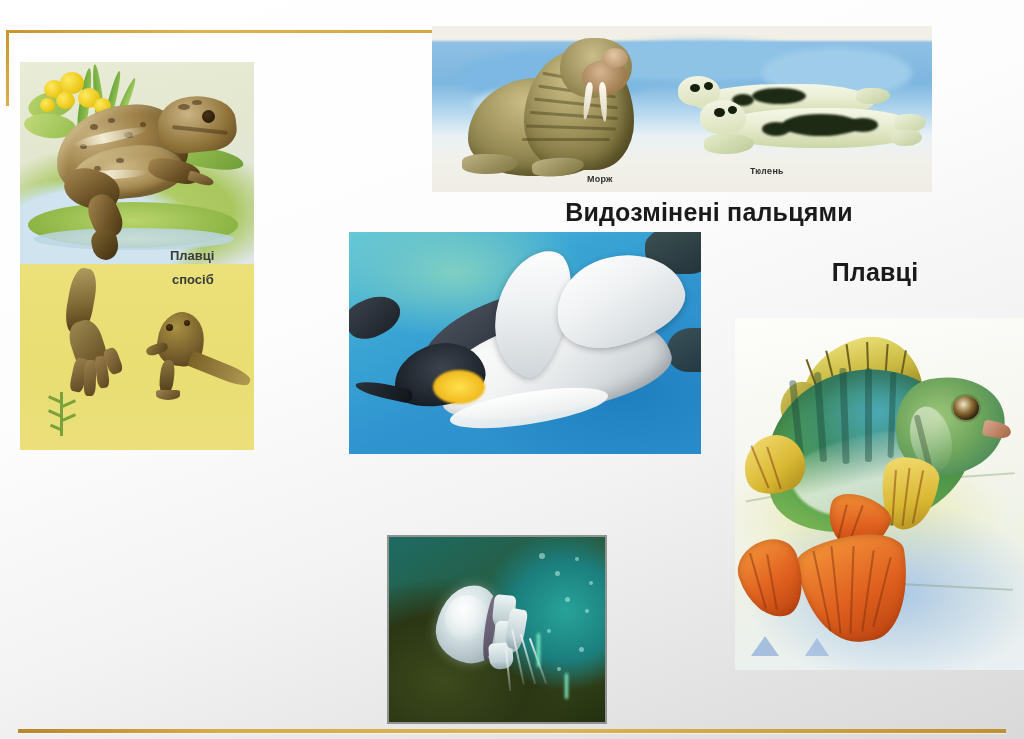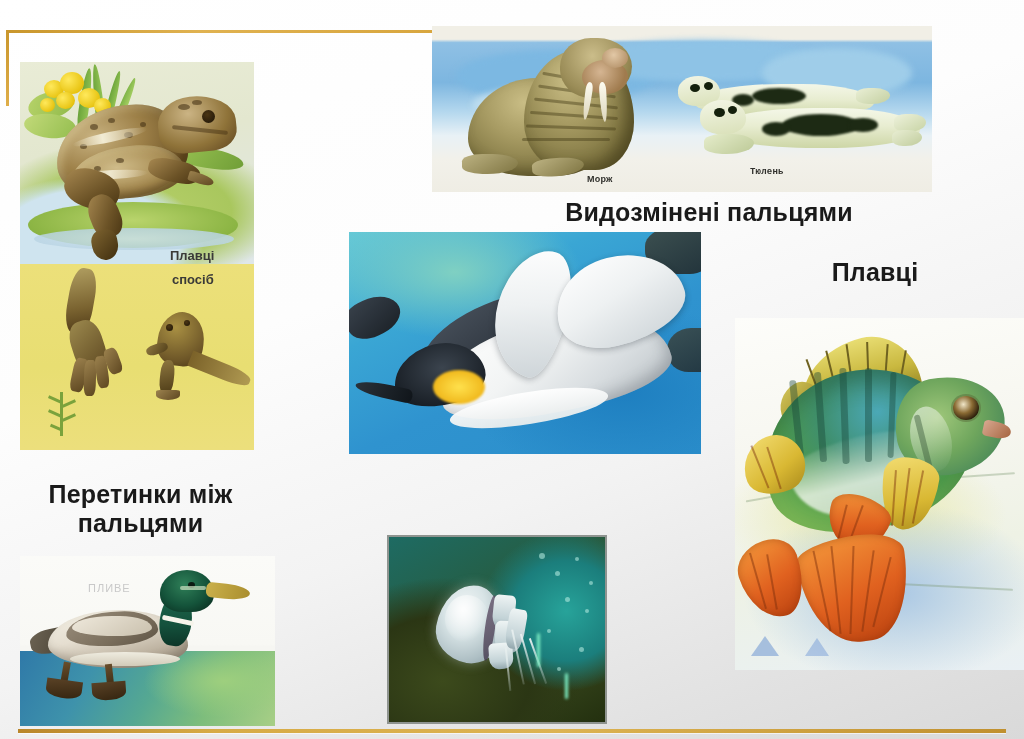--- a/index.html
+++ b/index.html
@@ -503,7 +503,6 @@
 
   <div class="caption" id="cap-limbs">Видозмінені пальцями</div>
   <div class="caption" id="cap-fins">Плавці</div>
-  <div class="caption" id="cap-webs">Перетинки між пальцями</div>
 
 </div>
 

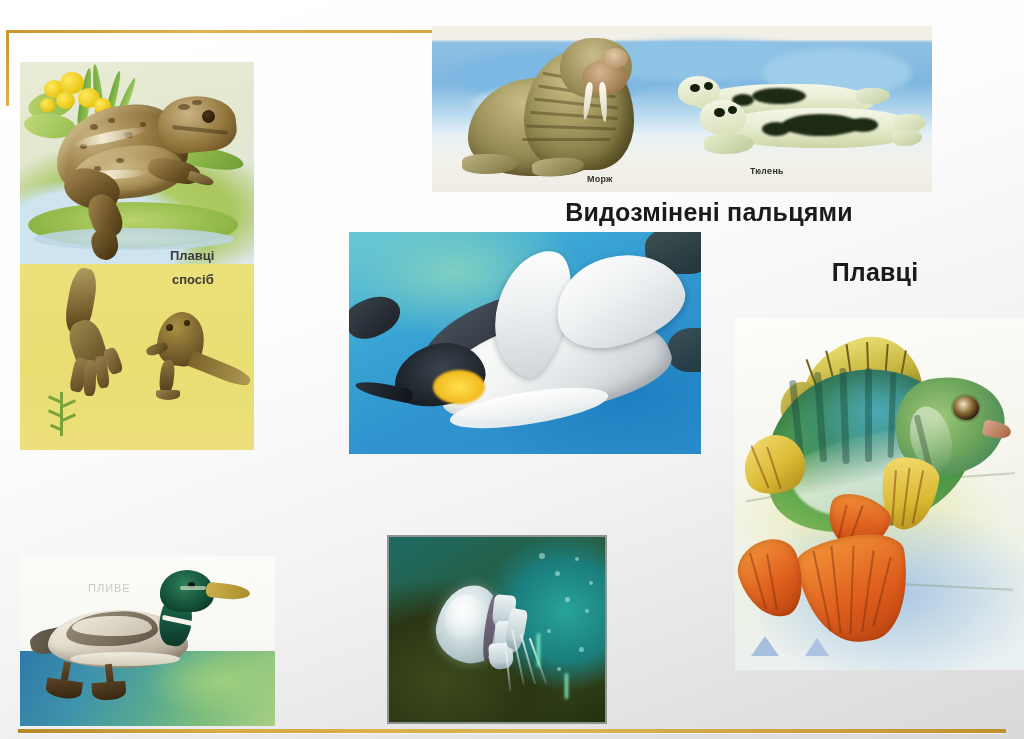--- a/index.html
+++ b/index.html
@@ -441,32 +441,6 @@
       border-bottom:18px solid rgba(120,158,215,.5);"></div>
   </div>
 
-  <div class="pic" id="pic-duck">
-    <div id="duck-bg"></div>
-    <div id="duck-water"></div>
-
-    <div class="duck-tail" style="left:10px;top:72px;width:52px;height:24px;transform:rotate(-12deg);"></div>
-    <div class="duck-body" style="left:28px;top:54px;width:140px;height:58px;"></div>
-    <div class="duck-wing" style="left:46px;top:56px;width:92px;height:34px;transform:rotate(-4deg);"></div>
-    <div style="position:absolute;left:52px;top:60px;width:80px;height:20px;
-      background:linear-gradient(150deg,#efe9dc,#c9c0ad);border-radius:50% 40% 45% 55%/60% 60% 40% 40%;"></div>
-    <div class="duck-neck" style="left:140px;top:36px;width:32px;height:54px;transform:rotate(8deg);"></div>
-    <div class="duck-collar" style="left:142px;top:62px;width:32px;height:5px;transform:rotate(12deg);"></div>
-    <div class="duck-head" style="left:140px;top:14px;width:54px;height:42px;"></div>
-    <div class="duck-eye" style="left:168px;top:26px;width:7px;height:6px;"></div>
-    <div style="position:absolute;left:160px;top:30px;width:26px;height:4px;
-      background:#cfe2c2;border-radius:3px;opacity:.7;"></div>
-    <div class="duck-bill" style="left:186px;top:28px;width:44px;height:15px;transform:rotate(6deg);"></div>
-    <div style="position:absolute;left:50px;top:96px;width:110px;height:14px;
-      background:linear-gradient(180deg,#efece0,#d2cbb9);border-radius:50%;"></div>
-
-    <div class="duck-foot" style="left:42px;top:106px;width:7px;height:22px;transform:rotate(10deg);"></div>
-    <div class="duck-web" style="left:26px;top:124px;width:36px;height:18px;transform:rotate(8deg);"></div>
-    <div class="duck-foot" style="left:86px;top:108px;width:7px;height:22px;transform:rotate(-6deg);"></div>
-    <div class="duck-web" style="left:72px;top:126px;width:34px;height:18px;transform:rotate(-4deg);"></div>
-
-    <div class="ghost" style="left:68px;top:26px;">ПЛИВЕ</div>
-  </div>
 
   <div class="pic" id="pic-jelly">
     <div id="jelly-bg"></div>

